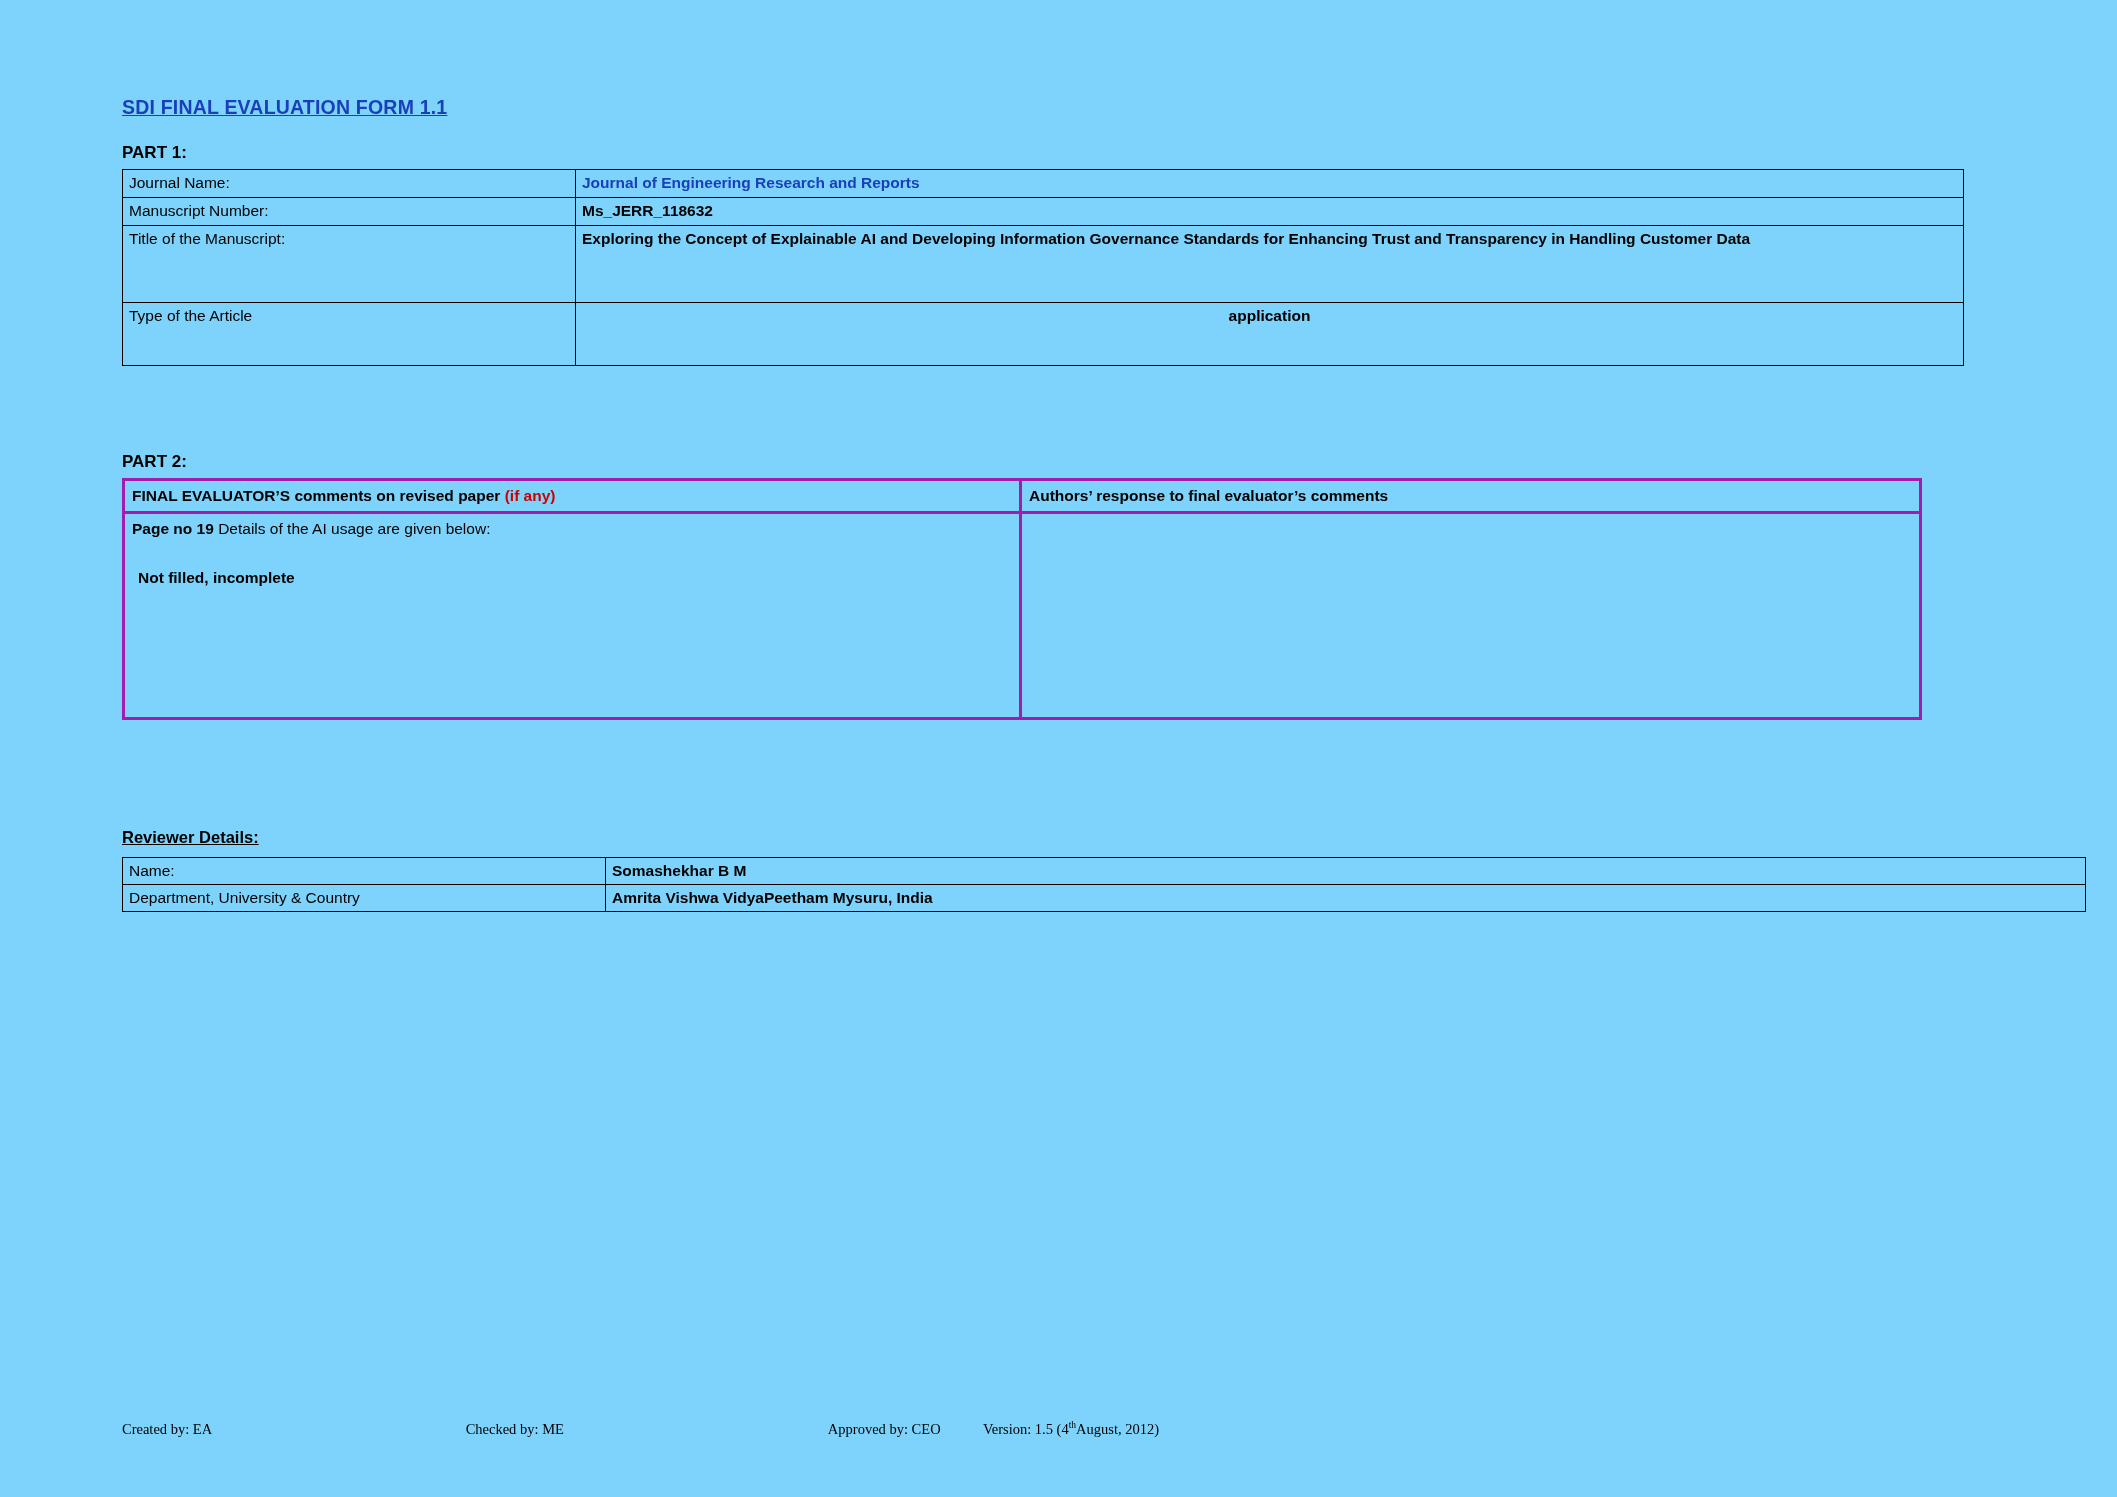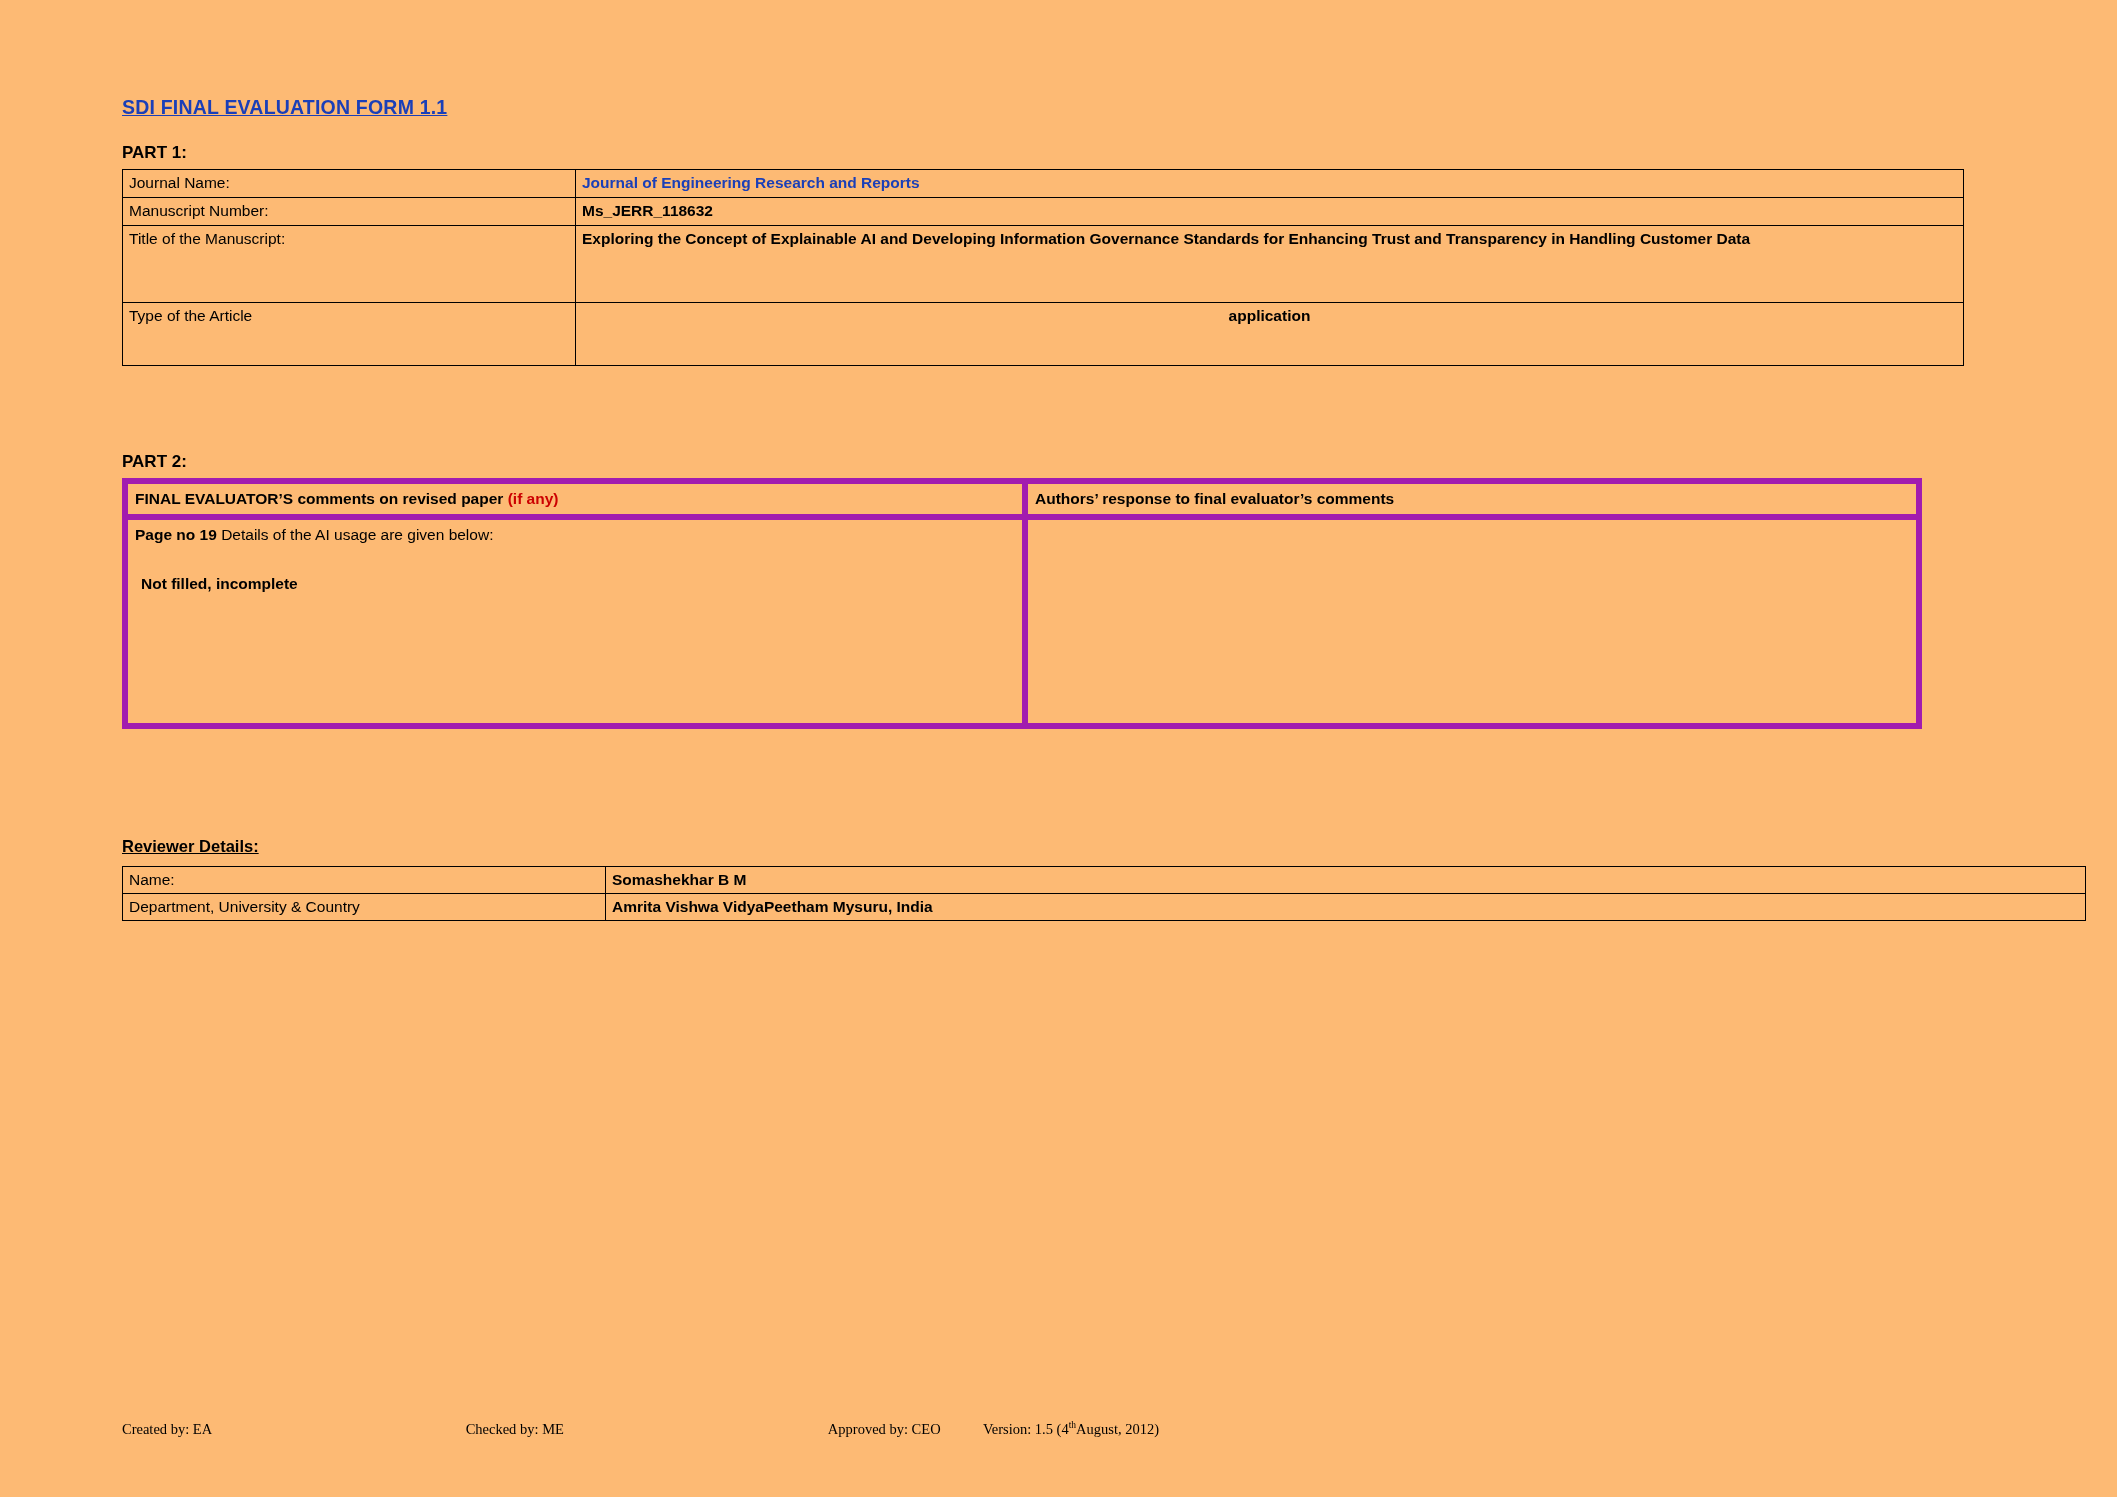--- a/index.html
+++ b/index.html
@@ -20,7 +20,7 @@
     left: 0; top: 0;
     width: 2117px;
     height: 1497px;
-    background: #fdba74;
+    background: #7dd3fc;
   }
   .content {
     position: absolute;

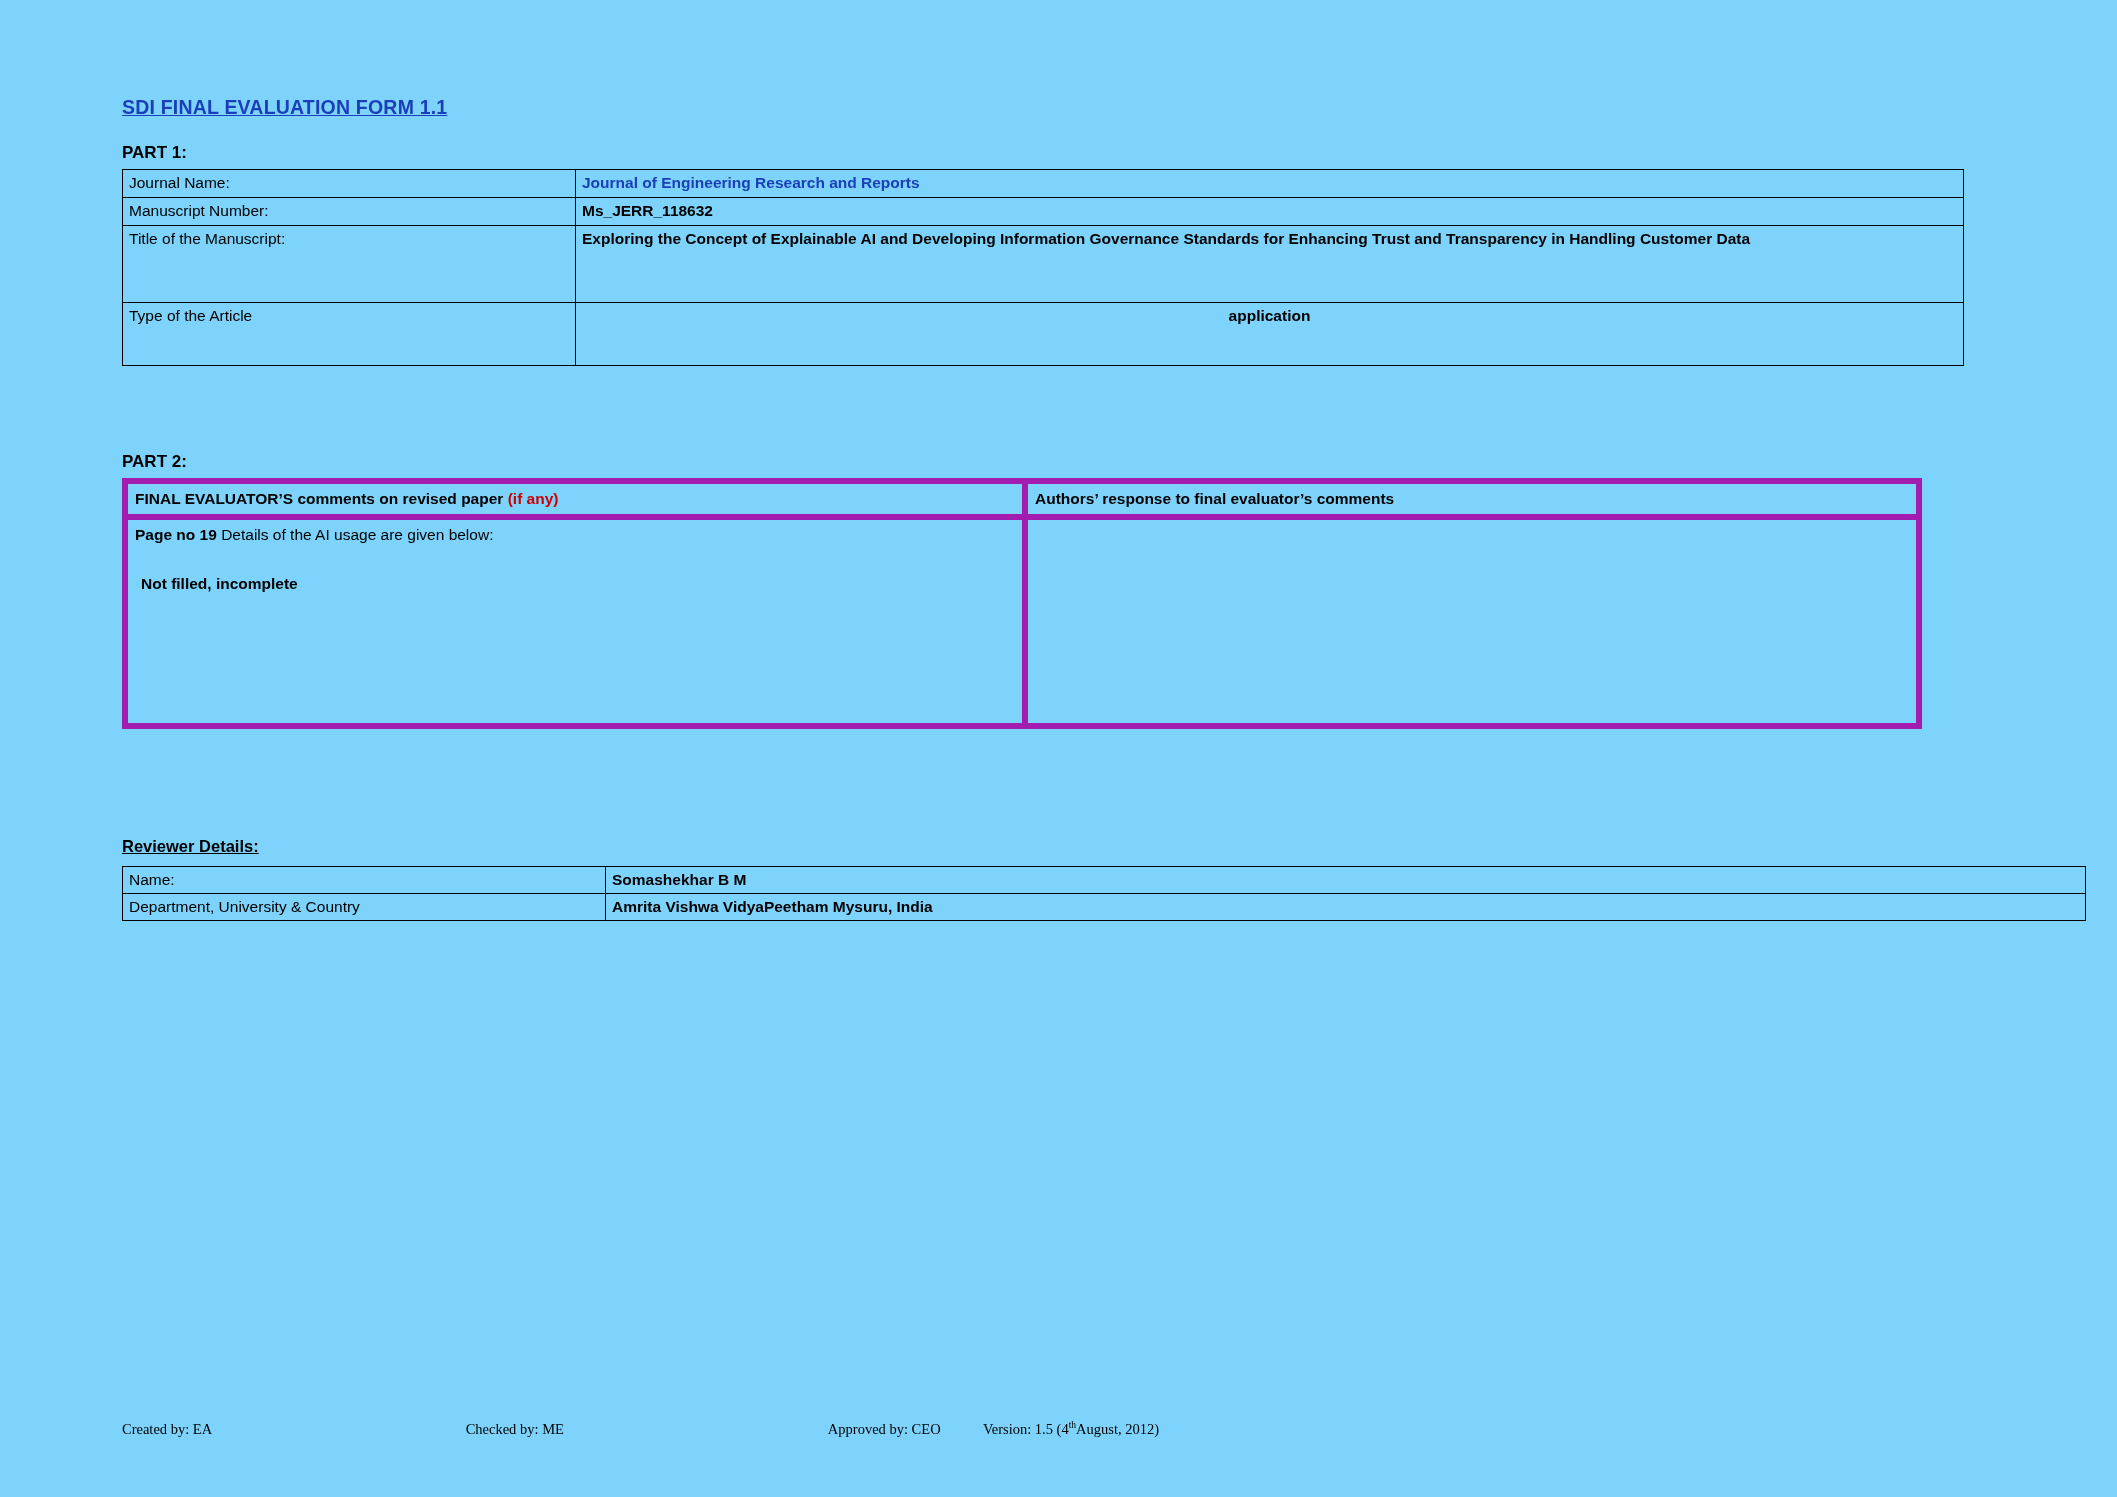--- a/index.html
+++ b/index.html
@@ -73,7 +73,7 @@
 
   table.part2 { border-collapse: collapse; width: 1800px; table-layout: fixed; }
   table.part2 td {
-    border: 6px solid #a21caf;
+    border: 3px solid #a21caf;
     vertical-align: top;
     padding: 4px 7px;
     font-size: 15.5px;

